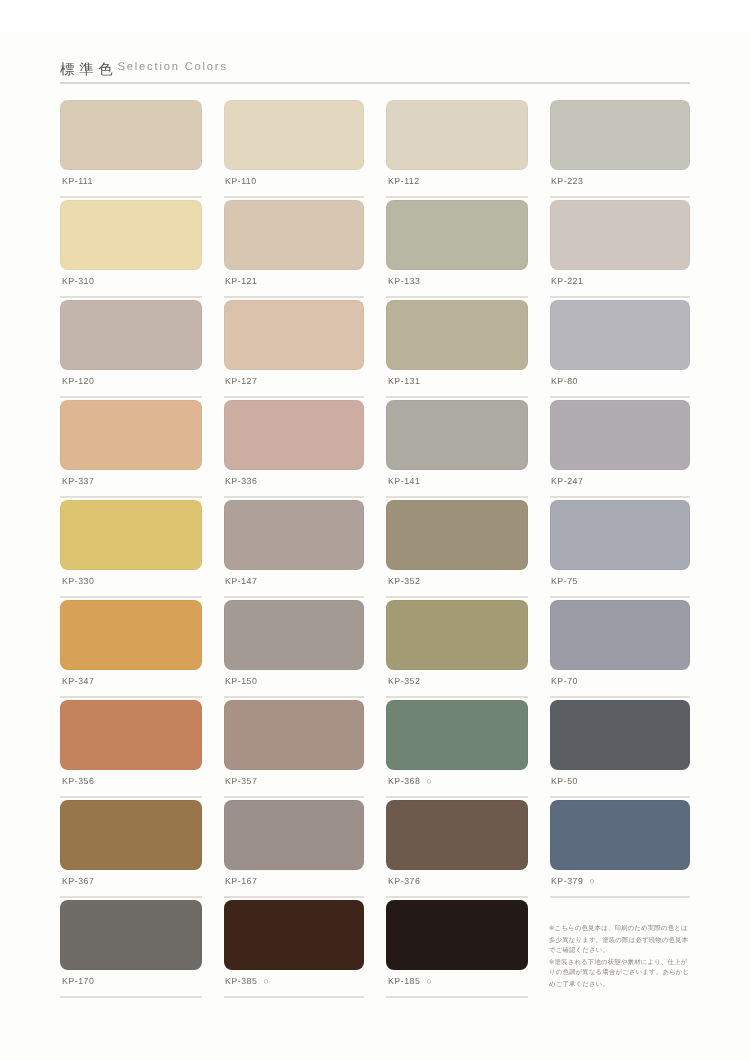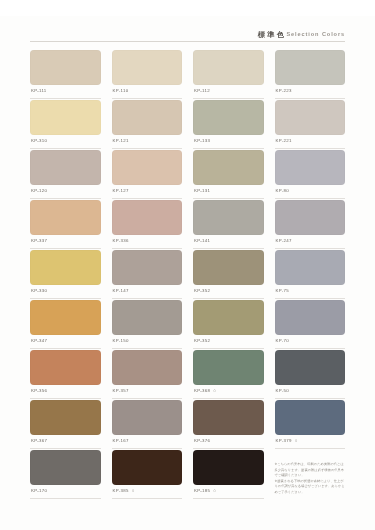--- a/index.html
+++ b/index.html
@@ -31,10 +31,9 @@
     margin-top: 16px;
     display: flex;
     align-items: flex-end;
-    justify-content: flex-end;
+    justify-content: flex-start;
     border-bottom: 0.6px solid #d9d6d1;
     padding-bottom: 3px;
-    font-weight: bold;
   }
   .header-title {
     font-size: 7.2px;

